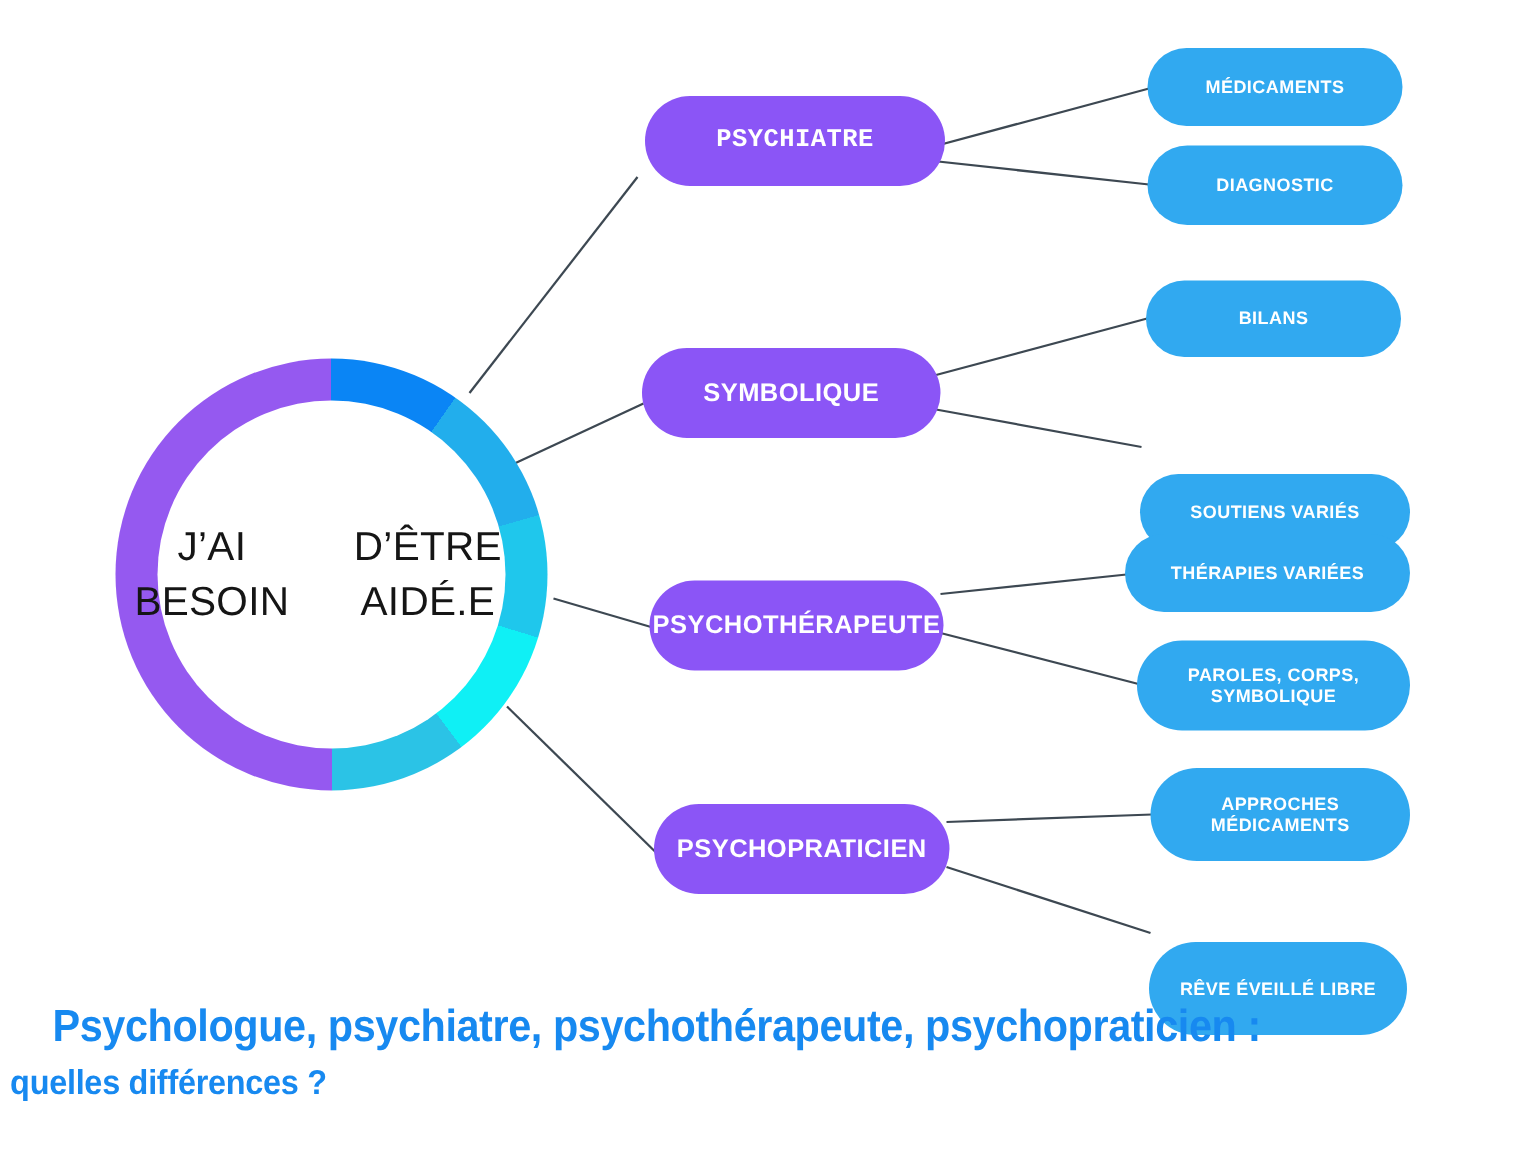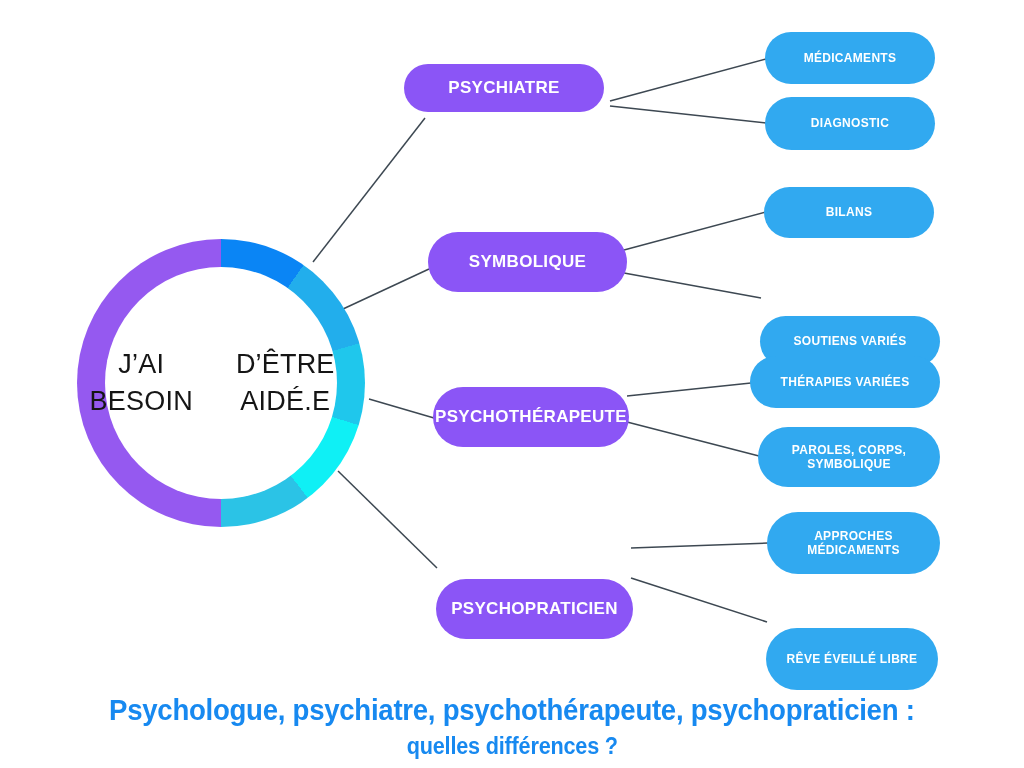--- a/index.html
+++ b/index.html
@@ -41,7 +41,7 @@
   .pill.blue{background:var(--blue-pill,#31a9f0);font-size:12px;padding:0 14px;box-sizing:border-box;}
 
   
-  .p-psychiatre{left:404px;top:64px;width:200px;height:48px;}
+  .p-psychiatre{left:430px;top:64px;width:200px;height:60px;font-family:Liberation Mono, monospace;}
   .p-psychologue{left:428px;top:232px;width:199px;height:60px;}
   .p-psychotherapeute{left:433px;top:387px;width:196px;height:60px;}
   .p-psychopraticien{left:436px;top:536px;width:197px;height:60px;margin-top:43px;}

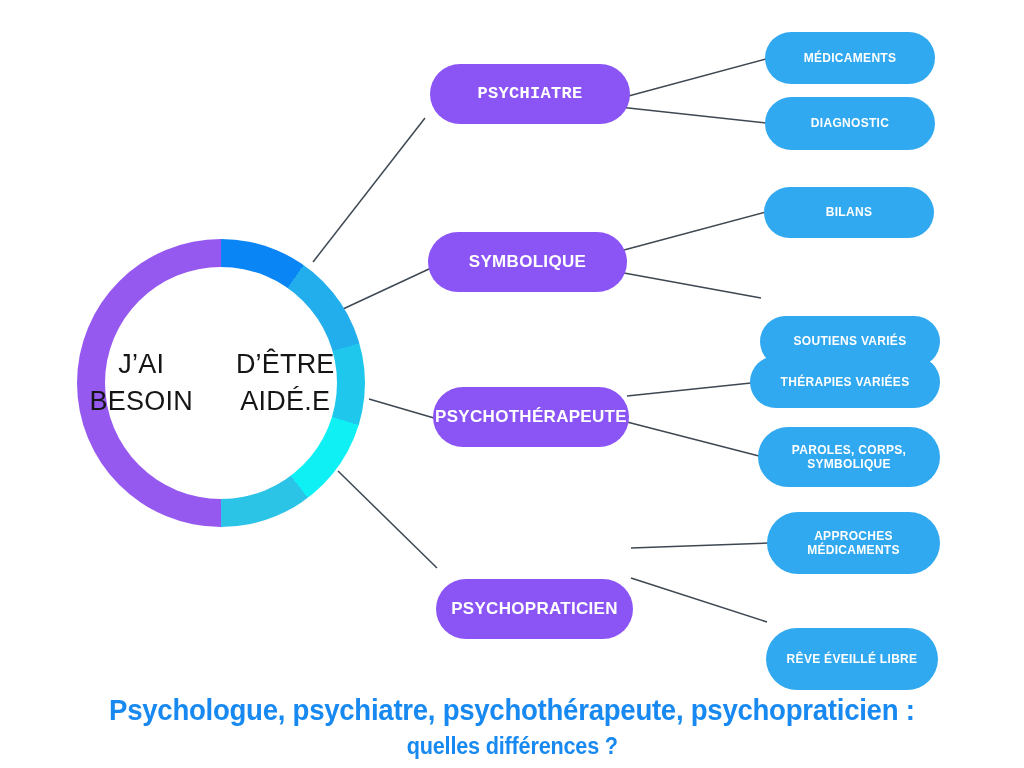--- a/index.html
+++ b/index.html
@@ -44,7 +44,7 @@
   .p-psychiatre{left:430px;top:64px;width:200px;height:60px;font-family:Liberation Mono, monospace;}
   .p-psychologue{left:428px;top:232px;width:199px;height:60px;}
   .p-psychotherapeute{left:433px;top:387px;width:196px;height:60px;}
-  .p-psychopraticien{left:436px;top:536px;width:197px;height:60px;margin-top:43px;}
+  .p-psychopraticien{left:436px;top:536px;width:197px;height:60px;}
 
   
   .l-medicaments{left:765px;top:32px;width:170px;height:52px;}

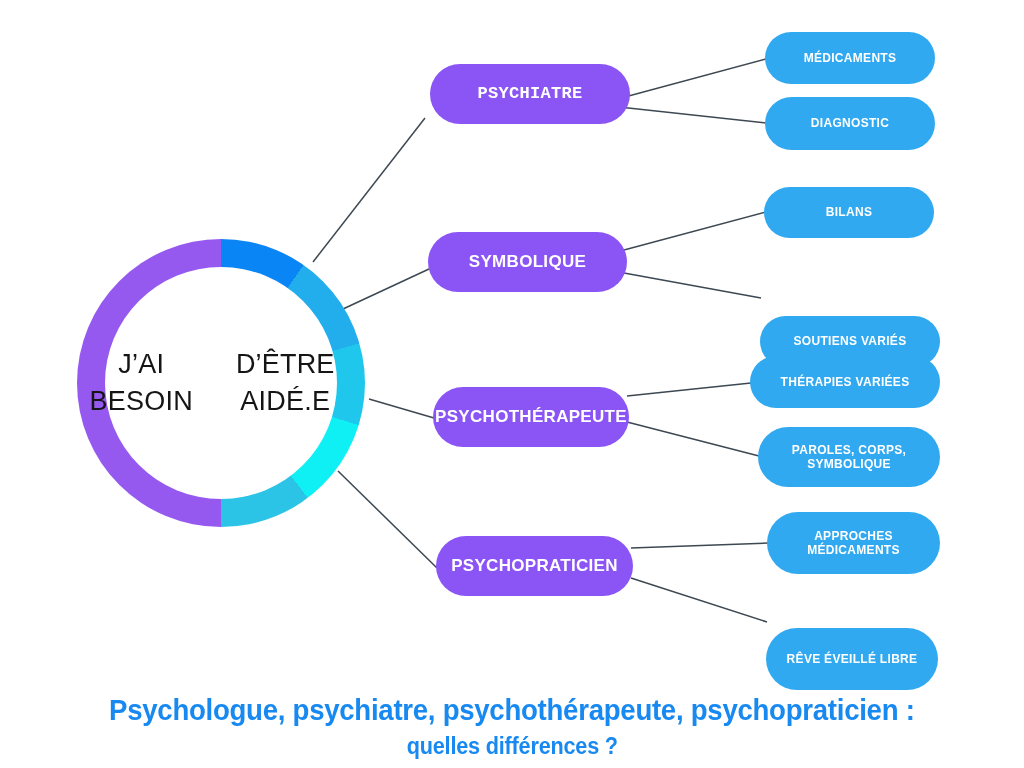--- a/index.html
+++ b/index.html
@@ -57,9 +57,8 @@
   .l-reve{left:766px;top:628px;width:172px;height:62px;align-items:center;}
 
   .title-block{
-    position:absolute;left:0;top:668px;width:1024px;text-align:center;
+    position:absolute;left:0;top:668px;width:1024px;text-align:left;
     color:var(--title-blue,#1789f0);
-    margin-top:25px;
   }
   .title-line1{
     display:inline-block;font-weight:bold;font-size:30px;white-space:nowrap;

